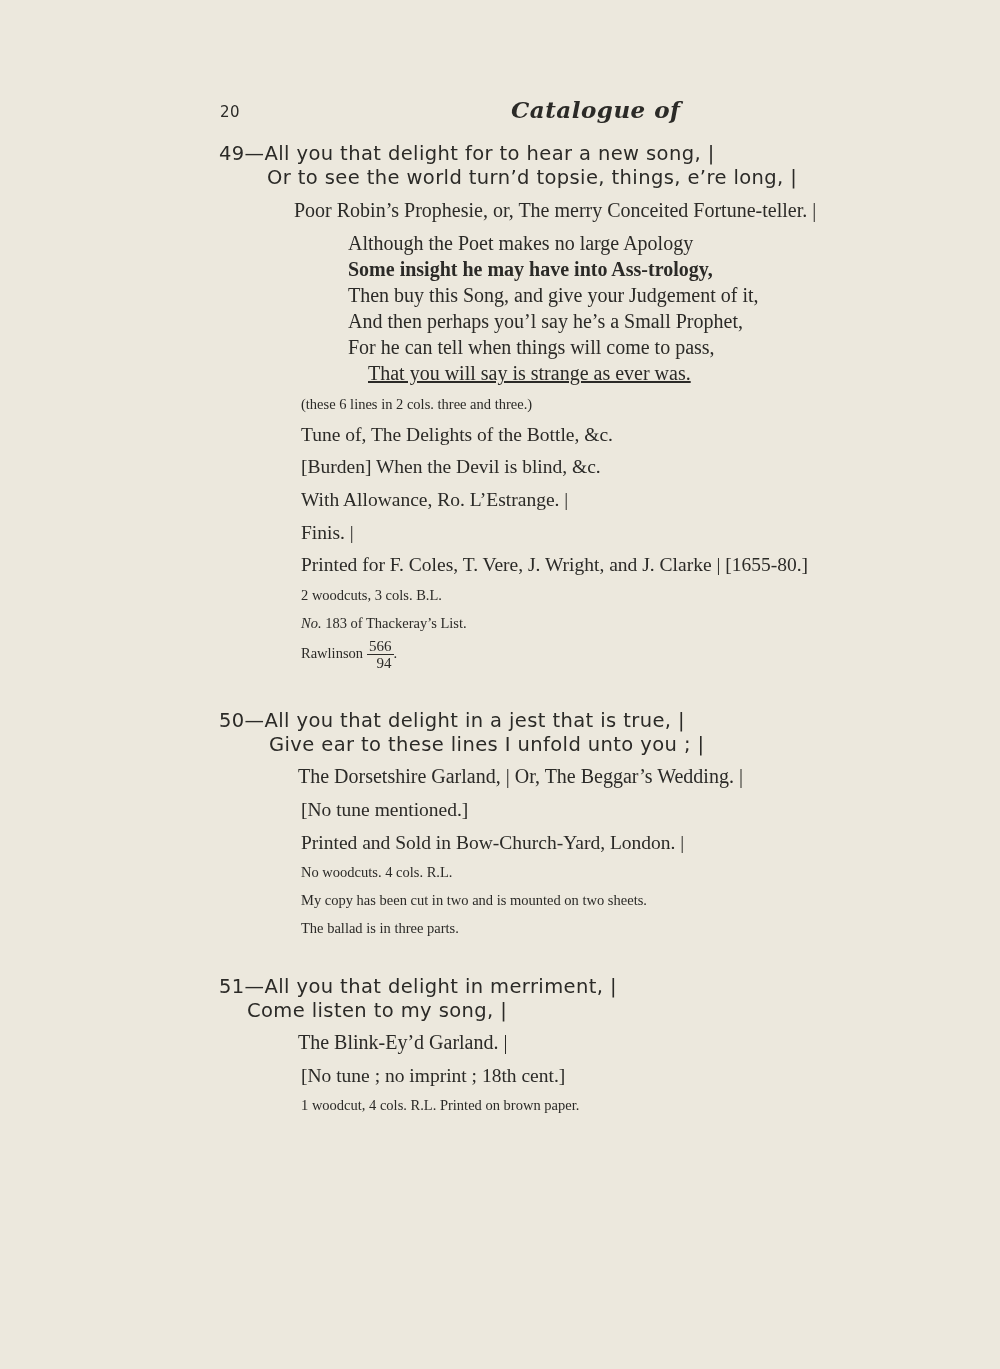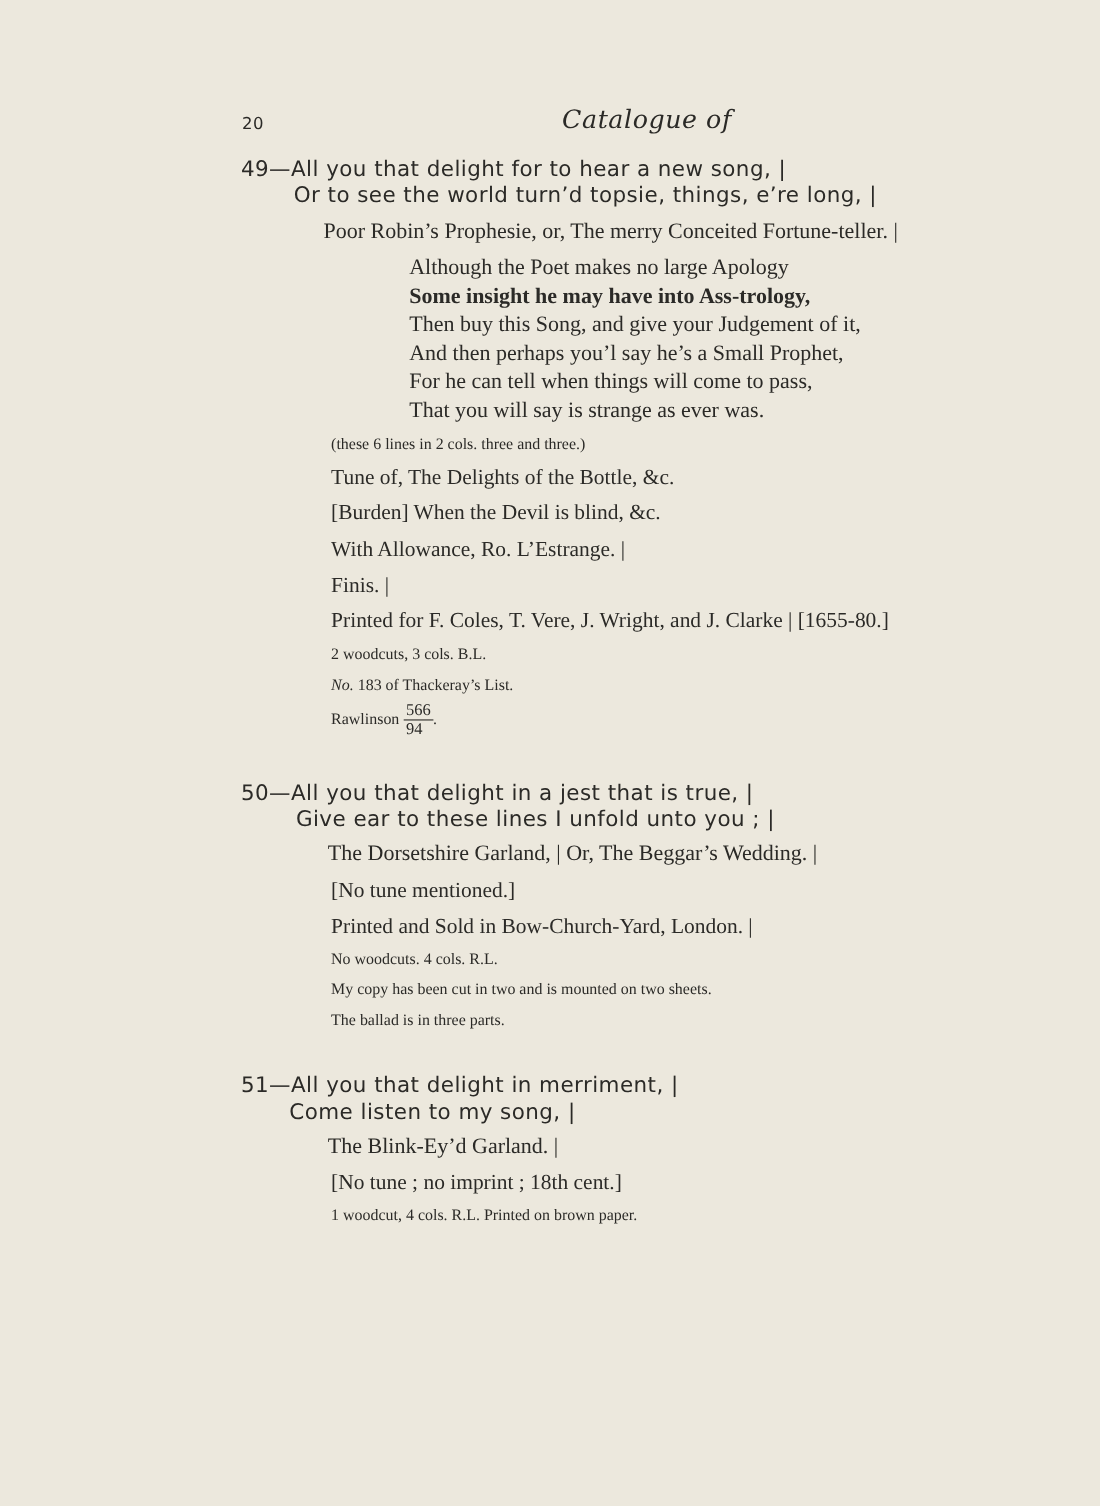--- a/index.html
+++ b/index.html
@@ -16,7 +16,7 @@
   .abs { position: absolute; white-space: nowrap; }
 
   .page-num { left: 220px; top: 103px; font-size: 15px; letter-spacing: 0.5px; }
-  .running-head { left: 511px; top: 96px; font-size: 23px; font-weight: normal; font-style: italic; font-family: "DejaVu Serif", serif; letter-spacing: 0.5px; }
+  .running-head { left: 511px; top: 96px; font-size: 23px; font-weight: bold; font-style: italic; font-family: "DejaVu Serif", serif; letter-spacing: 0.5px; }
 
   .first-line { font-size: 19.5px; letter-spacing: 0.4px; font-weight: 500; }
   .cont-line { font-size: 19.5px; letter-spacing: 0.4px; }

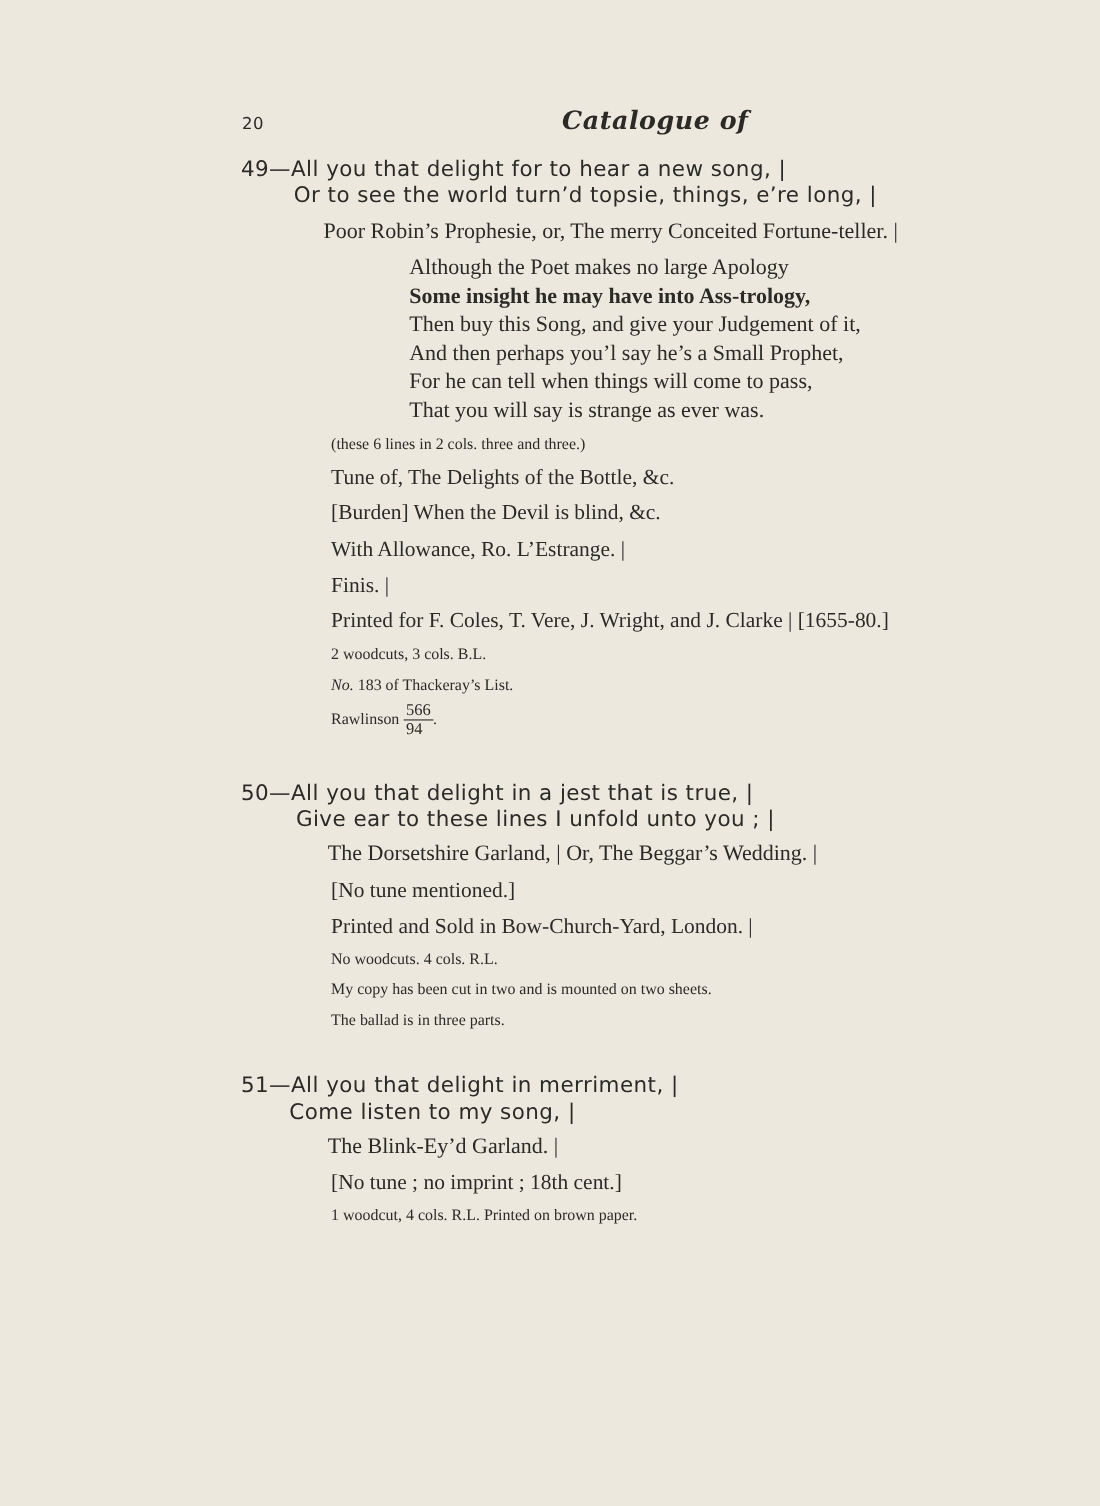--- a/index.html
+++ b/index.html
@@ -21,7 +21,7 @@
   .first-line { font-size: 19.5px; letter-spacing: 0.4px; font-weight: 500; }
   .cont-line { font-size: 19.5px; letter-spacing: 0.4px; }
   .title-line { font-size: 20px; }
-  .verse-line { font-size: 20px; margin-left: 24px; }
+  .verse-line { font-size: 20px; }
   .body-line { font-size: 19.5px; }
   .note-line { font-size: 14.5px; }
 

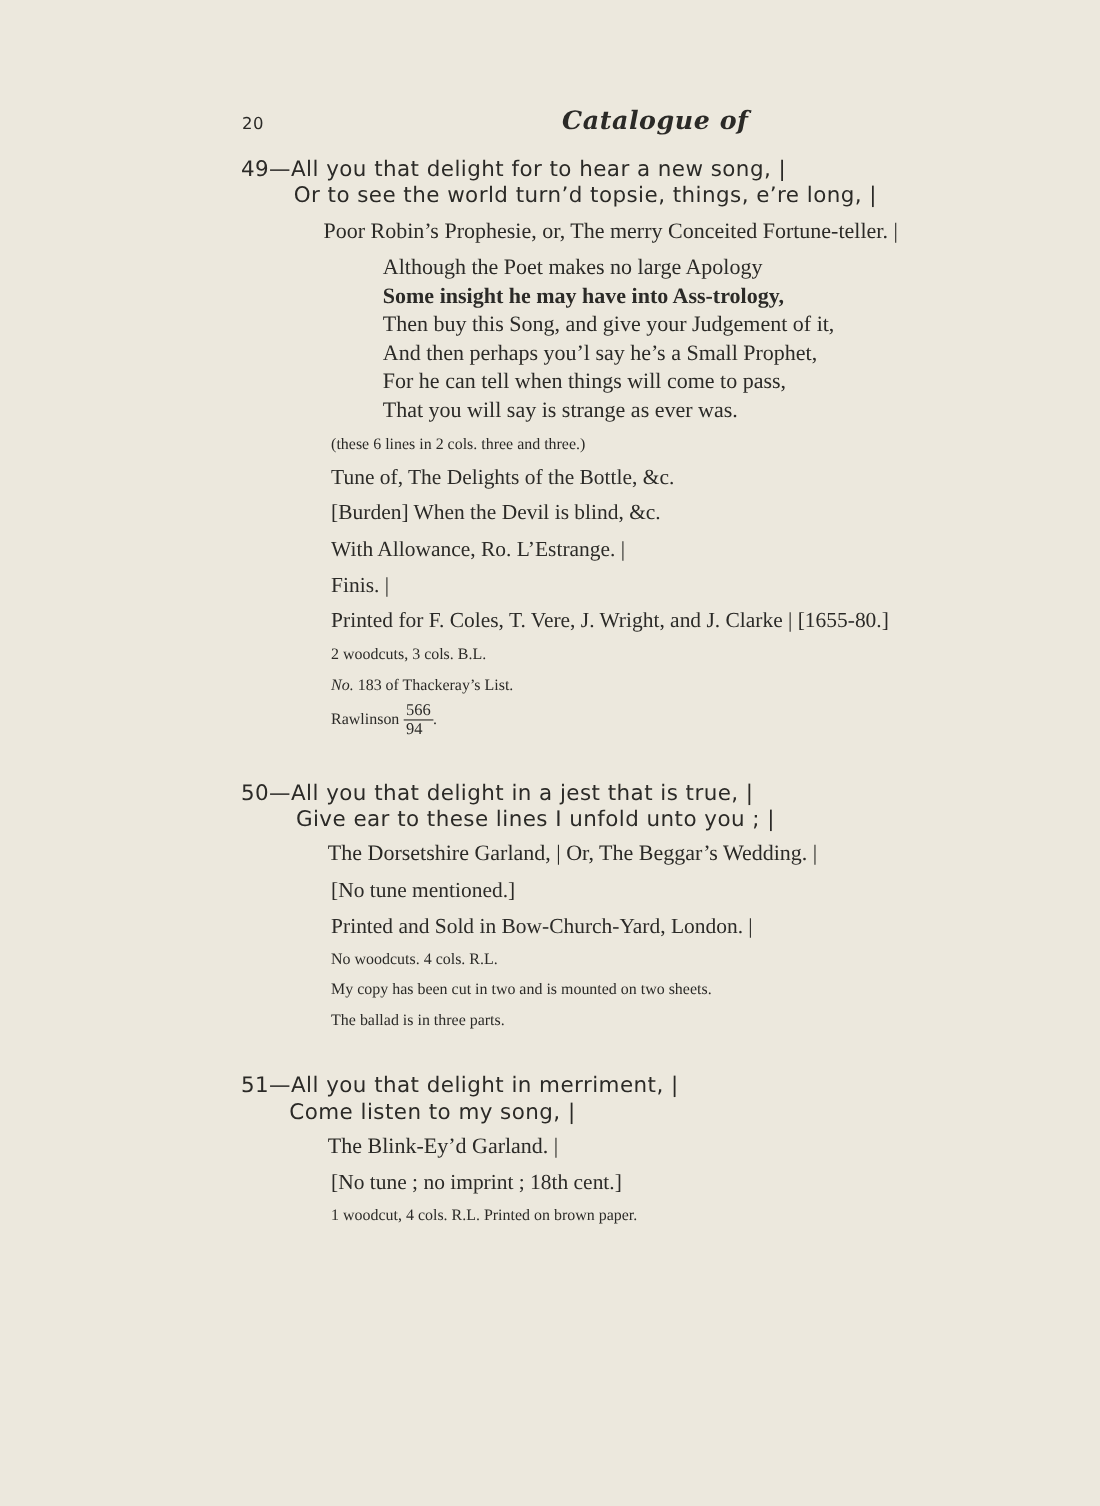--- a/index.html
+++ b/index.html
@@ -48,7 +48,7 @@
     <div class="abs serif verse-line" style="left:348px; top:284px;">Then buy this Song, and give your Judgement of it,</div>
     <div class="abs serif verse-line" style="left:348px; top:310px;">And then perhaps you’l say he’s a Small Prophet,</div>
     <div class="abs serif verse-line" style="left:348px; top:336px;">For he can tell when things will come to pass,</div>
-    <div class="abs serif verse-line" style="left:348px; top:362px;">That you will say is strange as ever was.</div>
+    <div class="abs serif verse-line" style="left:368px; top:362px;text-decoration:underline;">That you will say is strange as ever was.</div>
 
     <div class="abs serif note-line" style="left:301px; top:396px;">(these 6 lines in 2 cols. three and three.)</div>
     <div class="abs serif body-line" style="left:301px; top:424px;">Tune of,  The Delights of the Bottle, &amp;c.</div>

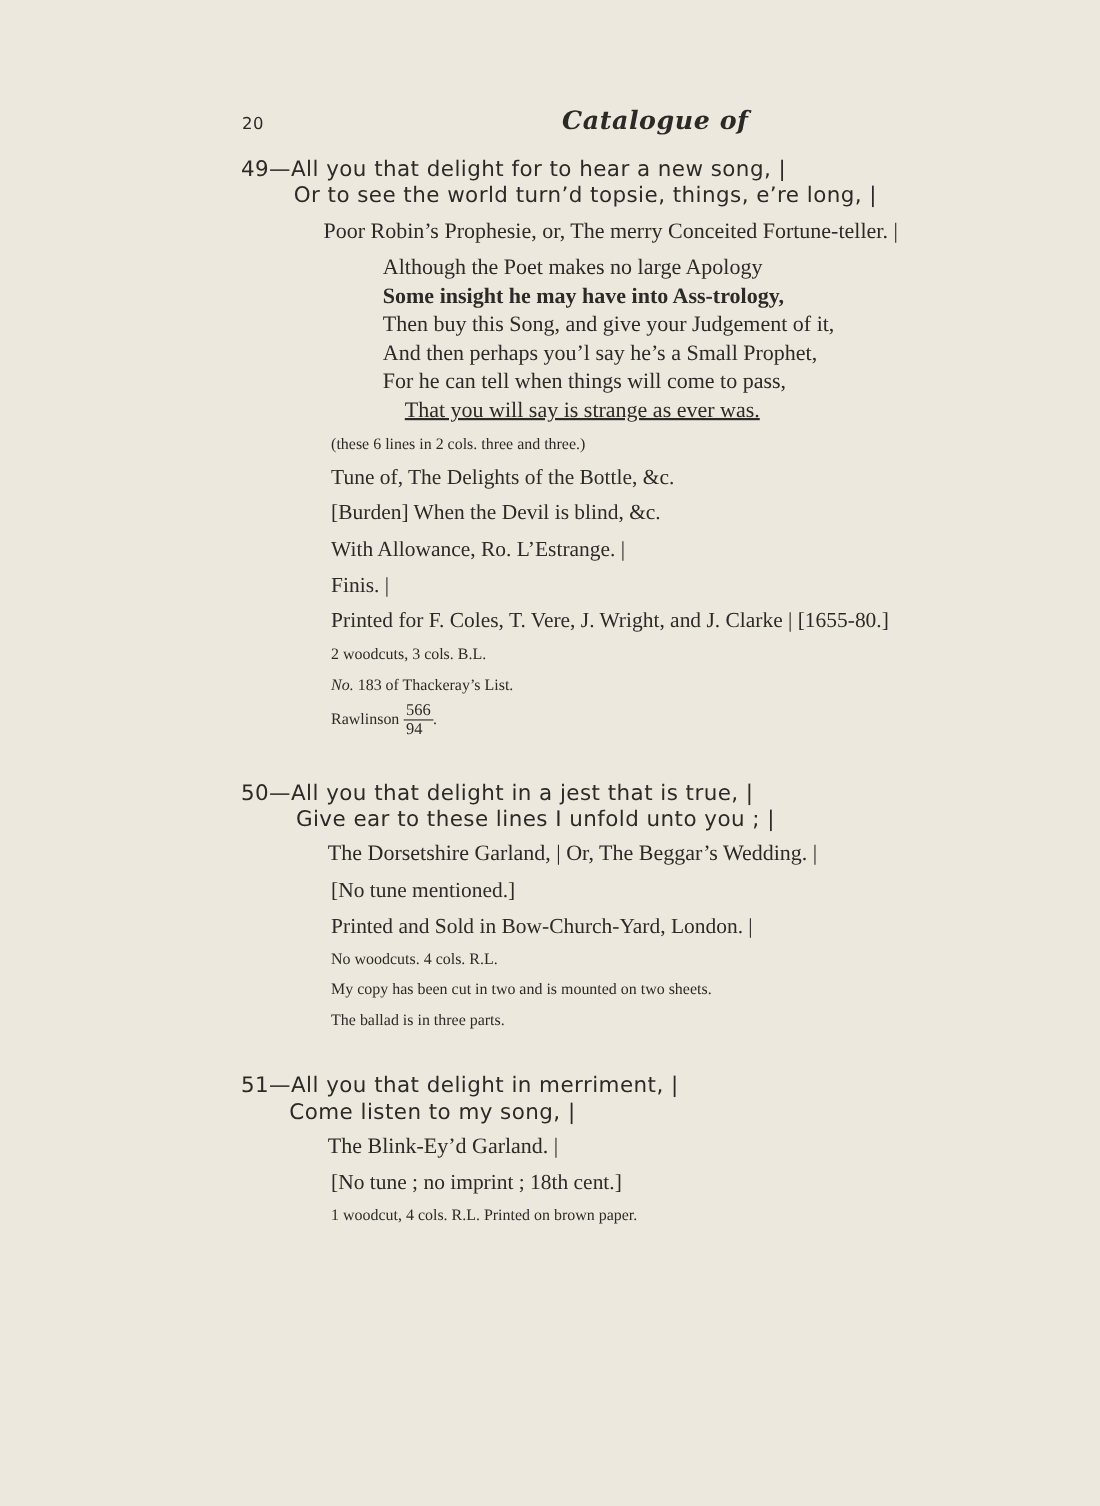--- a/index.html
+++ b/index.html
@@ -25,7 +25,7 @@
   .body-line { font-size: 19.5px; }
   .note-line { font-size: 14.5px; }
 
-  .frac { display: inline-block; vertical-align: middle; text-align: left; font-size: 15px; line-height: 16px; margin-left: 4px; }
+  .frac { display: inline-block; vertical-align: middle; text-align: right; font-size: 15px; line-height: 16px; margin-left: 4px; }
   .frac .num { display: block; border-bottom: 1px solid #2b2a27; padding: 0 2px; }
   .frac .den { display: block; padding: 0 2px; }
   em { font-style: italic; }

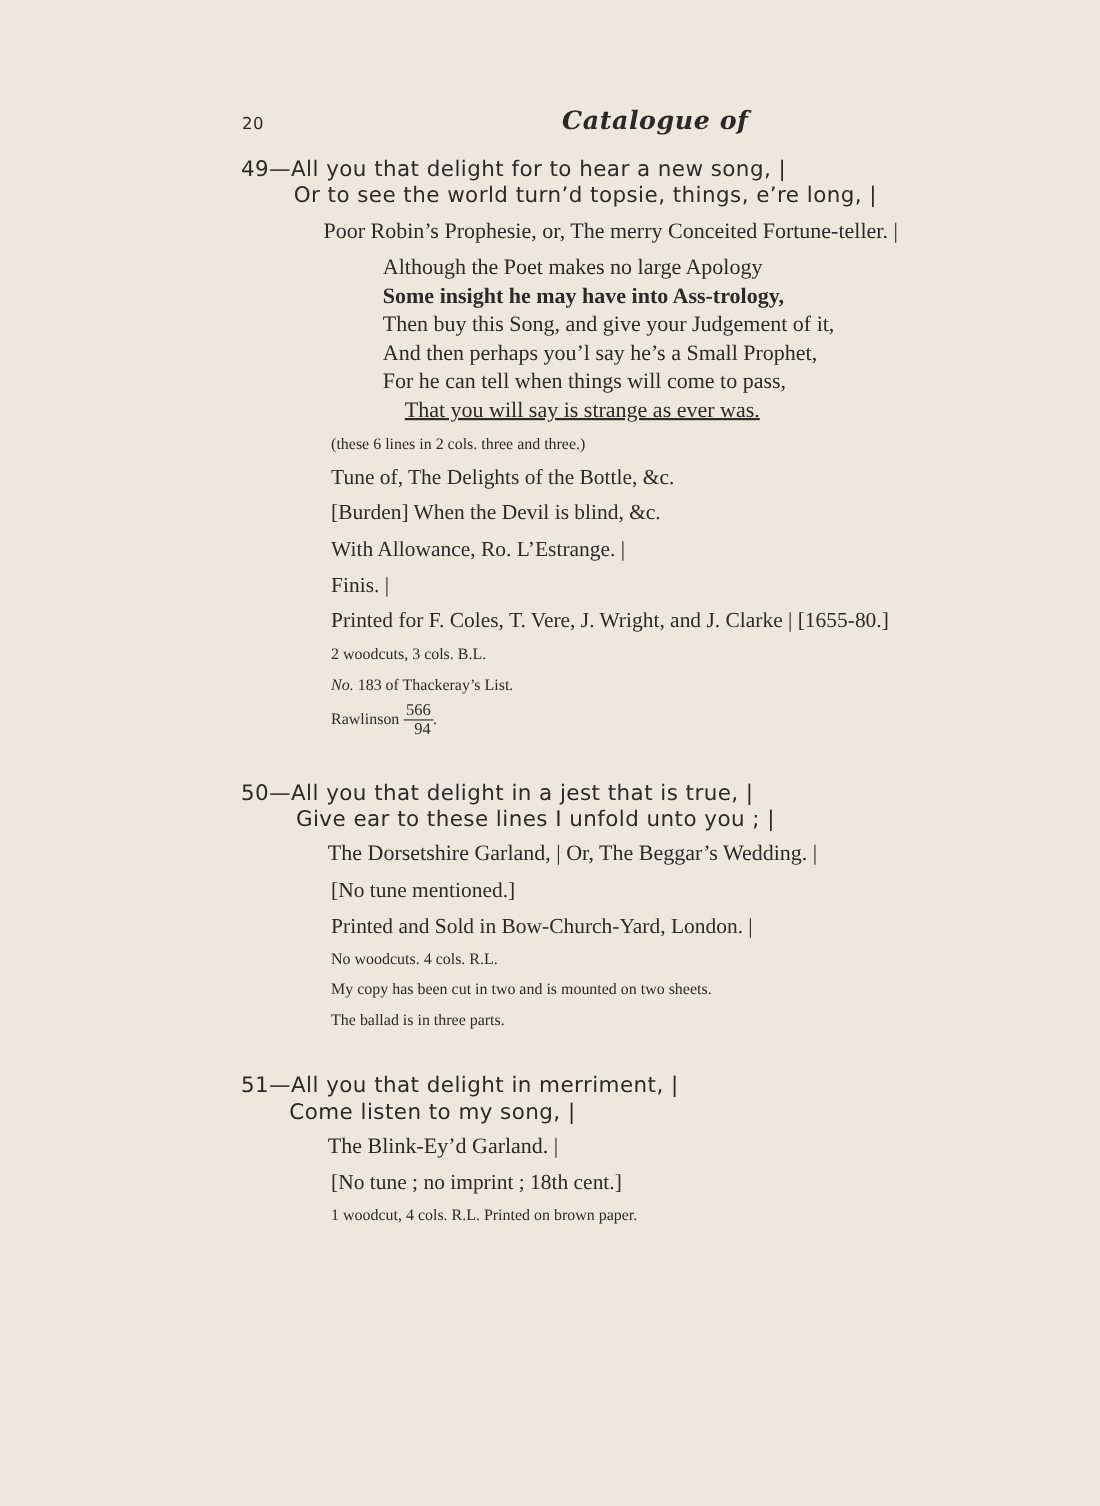--- a/index.html
+++ b/index.html
@@ -78,7 +78,7 @@
 
   <section>
     <div class="abs sans first-line" style="left:219px; top:975px;">51—All you that delight in merriment, |</div>
-    <div class="abs sans cont-line" style="left:263px; top:999px;">Come listen to my song, |</div>
+    <div class="abs sans cont-line" style="left:247px; top:999px;">Come listen to my song, |</div>
     <div class="abs serif title-line" style="left:298px; top:1031px;">The Blink-Ey’d Garland. |</div>
     <div class="abs serif body-line" style="left:301px; top:1065px;">[No tune ;  no imprint ;  18th cent.]</div>
     <div class="abs serif note-line" style="left:301px; top:1097px;">1 woodcut, 4 cols.   R.L.   Printed on brown paper.</div>

